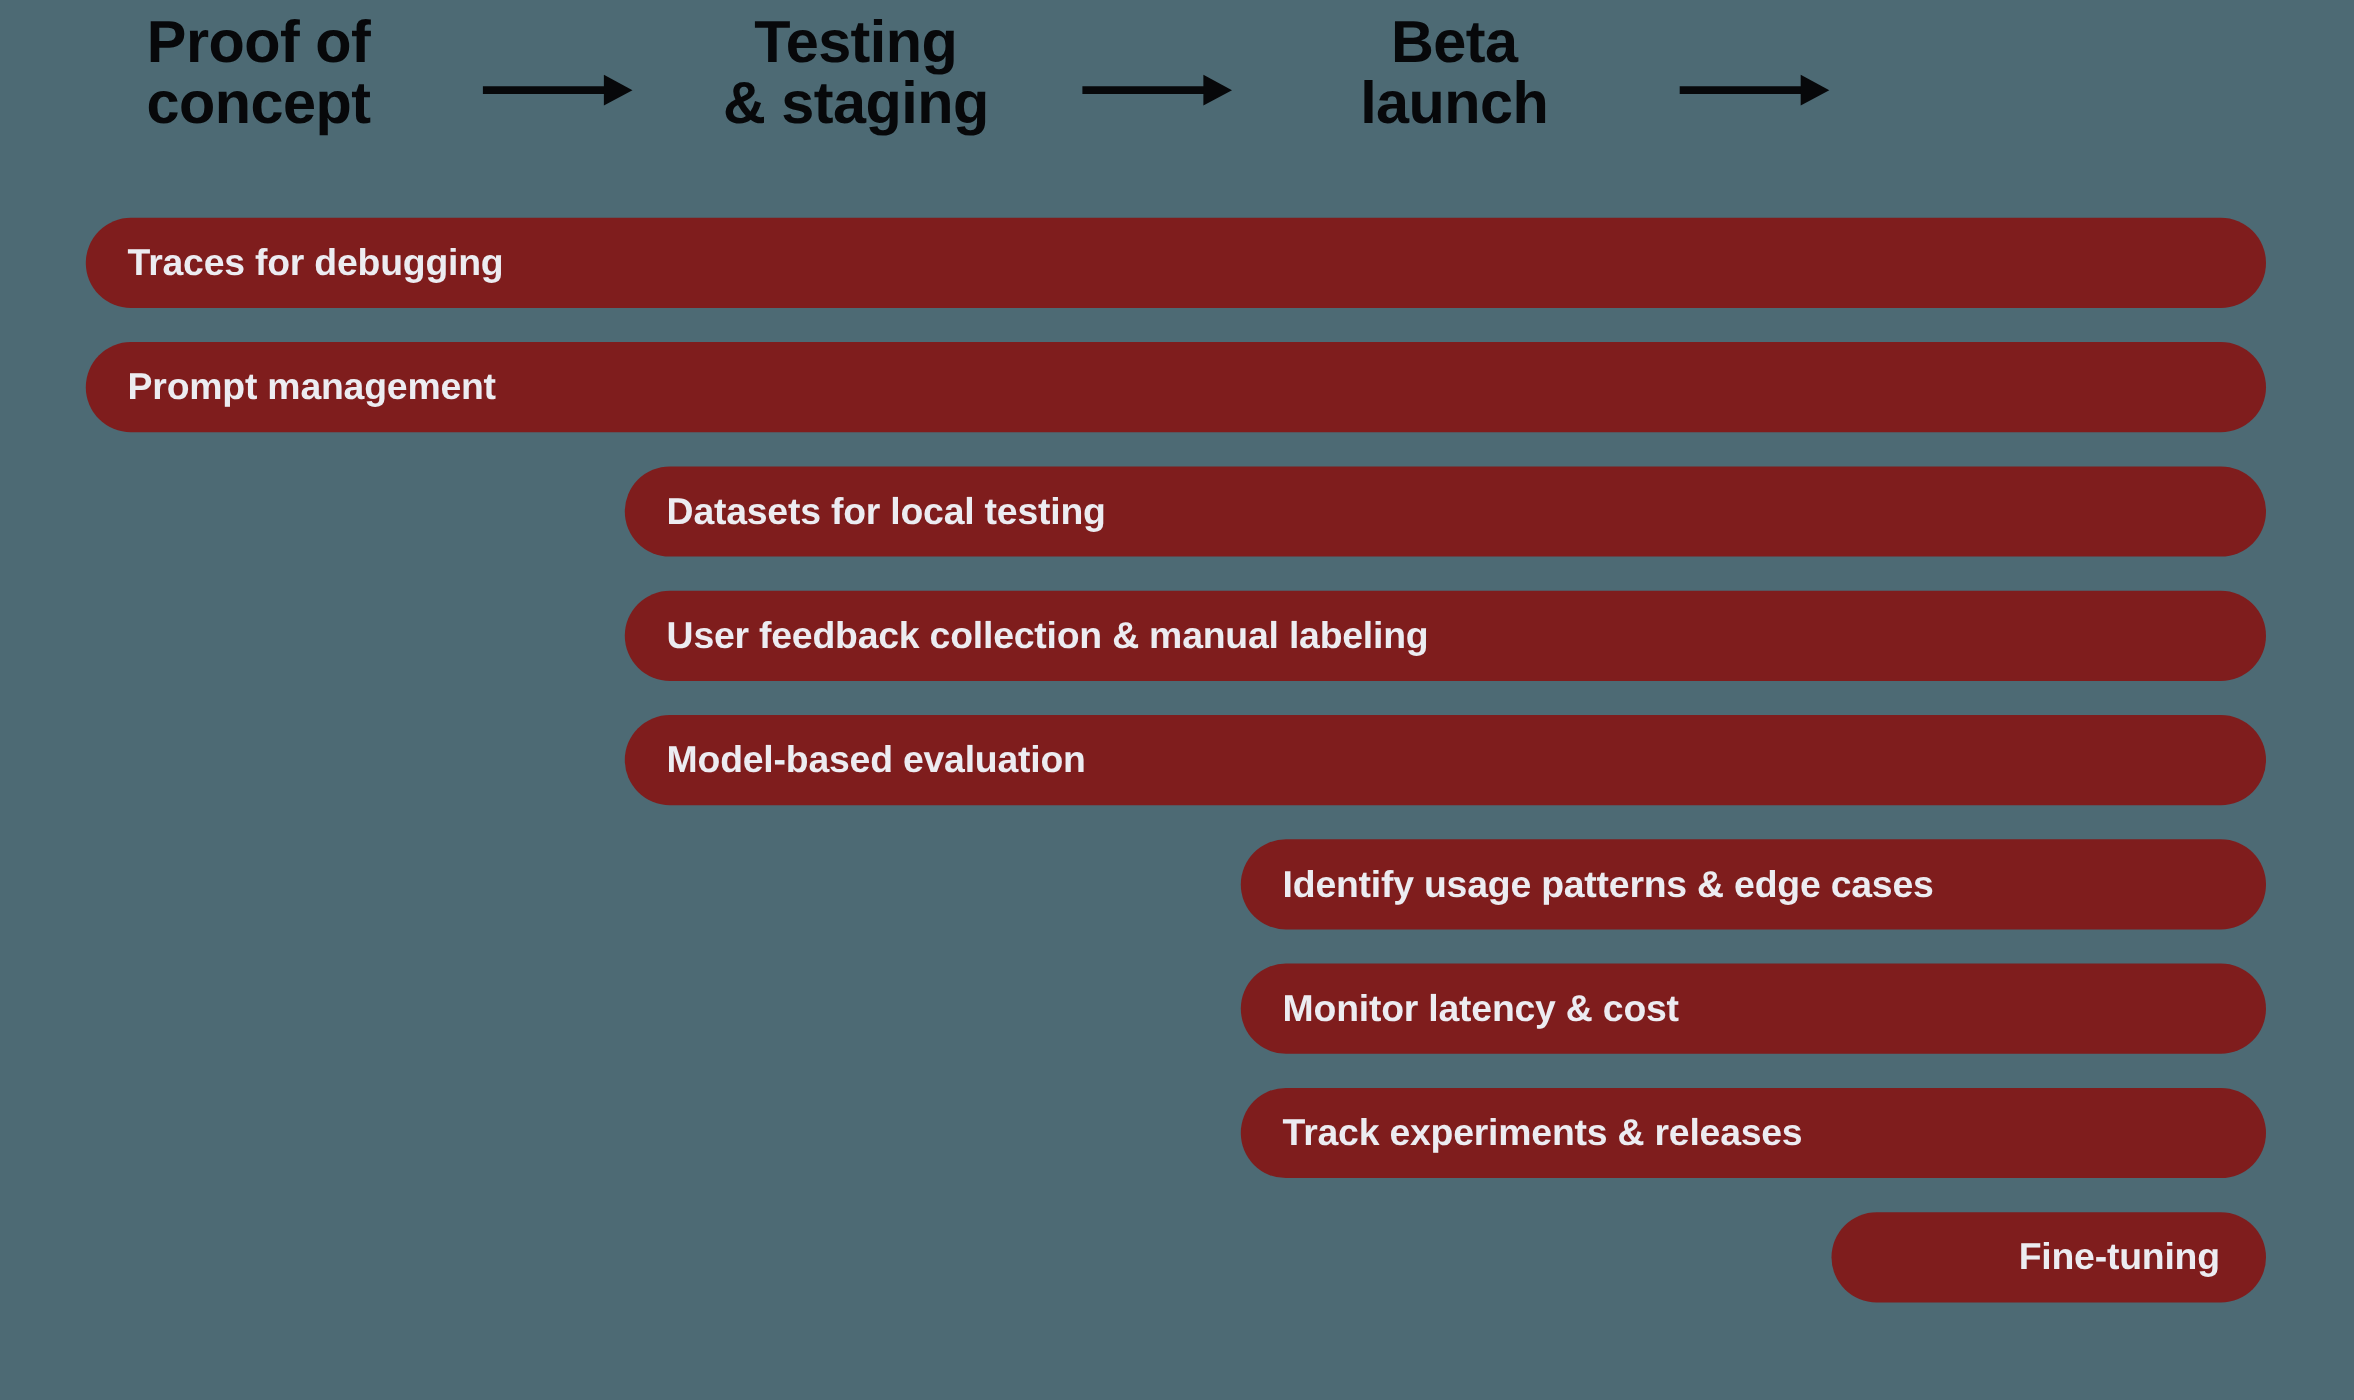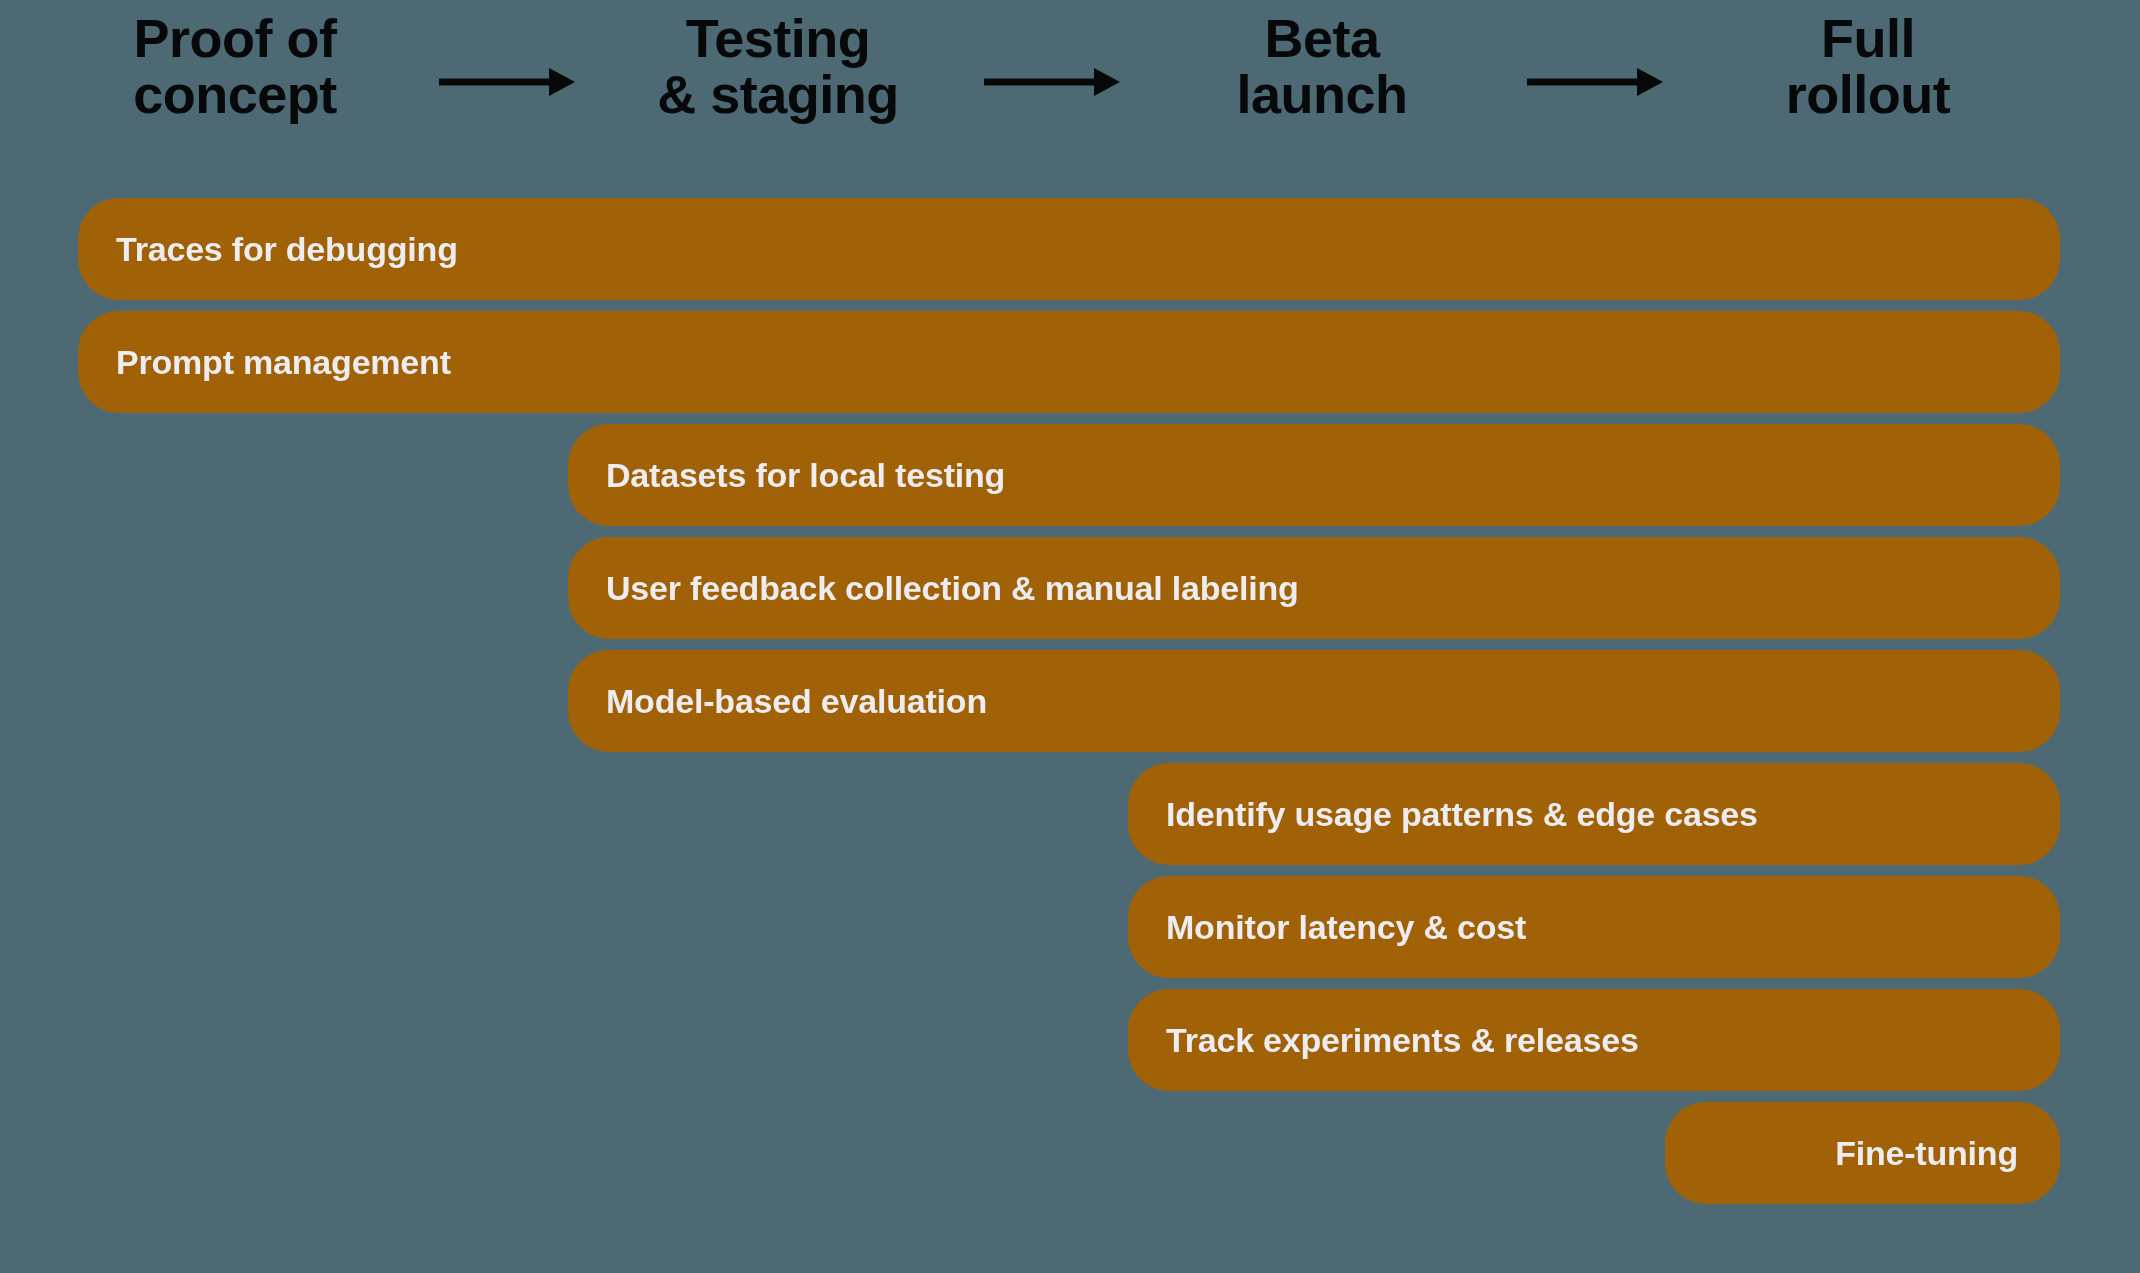--- a/index.html
+++ b/index.html
@@ -119,10 +119,6 @@
       </svg>
     </div>
 
-    <div class="stage" style="left:1718px;">
-      <span class="l1">Full</span>
-      <span class="l2">rollout</span>
-    </div>
   </div>
 
   <div class="bar" style="left:78px; top:198px; width:1982px;">

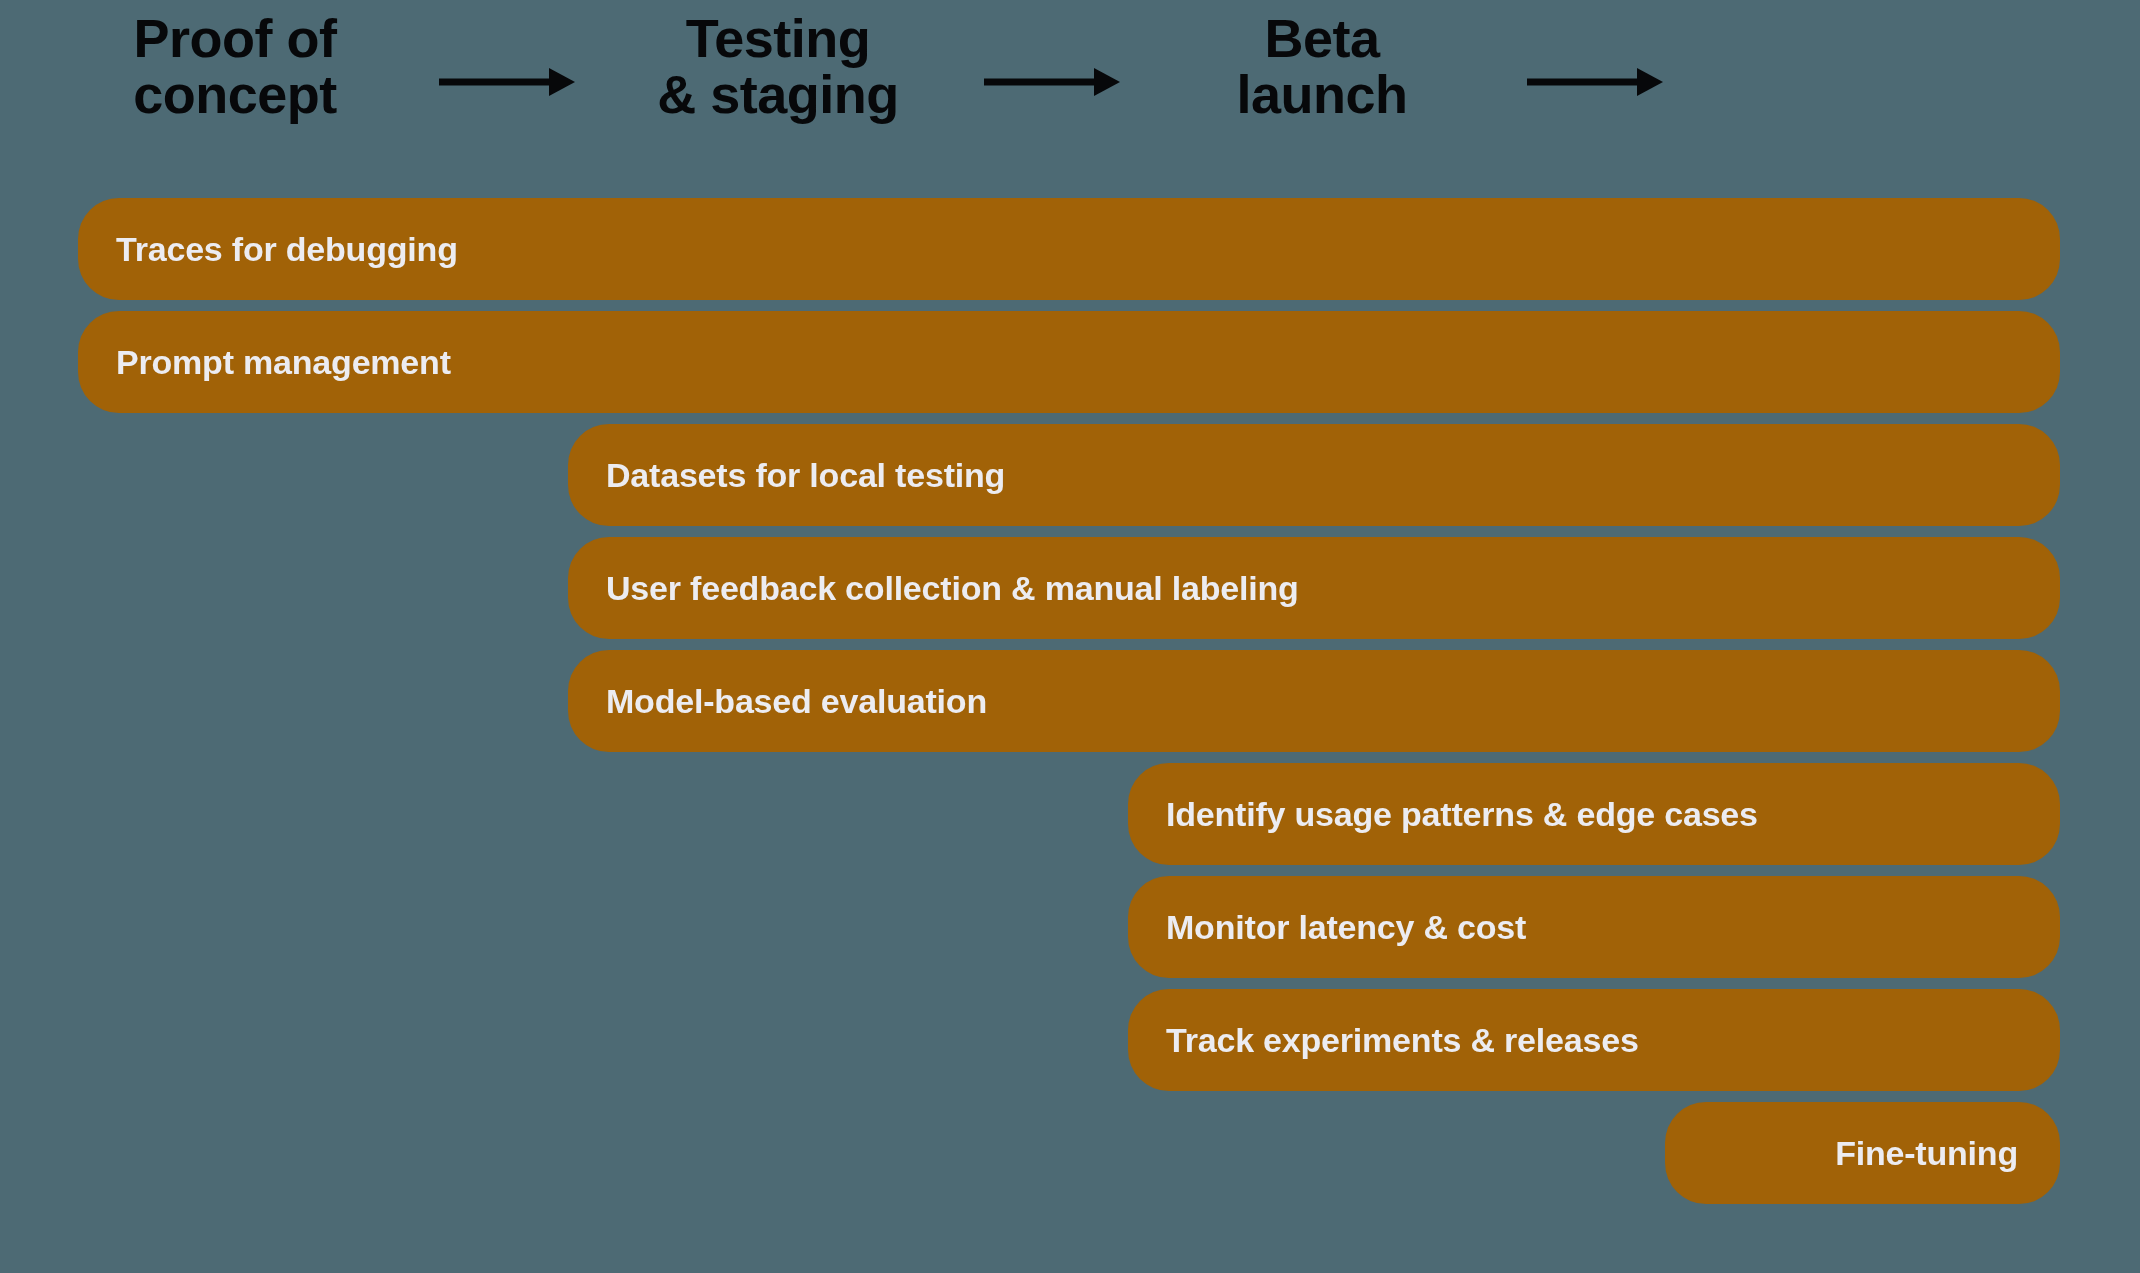--- a/index.html
+++ b/index.html
@@ -55,8 +55,8 @@
   
   .bar {
     position: absolute;
-    height: 102px;
-    background: #a16207;
+    height: 82px;
+    background: #7f1d1d;
     border-radius: 41px;
     box-sizing: border-box;
     display: flex;

